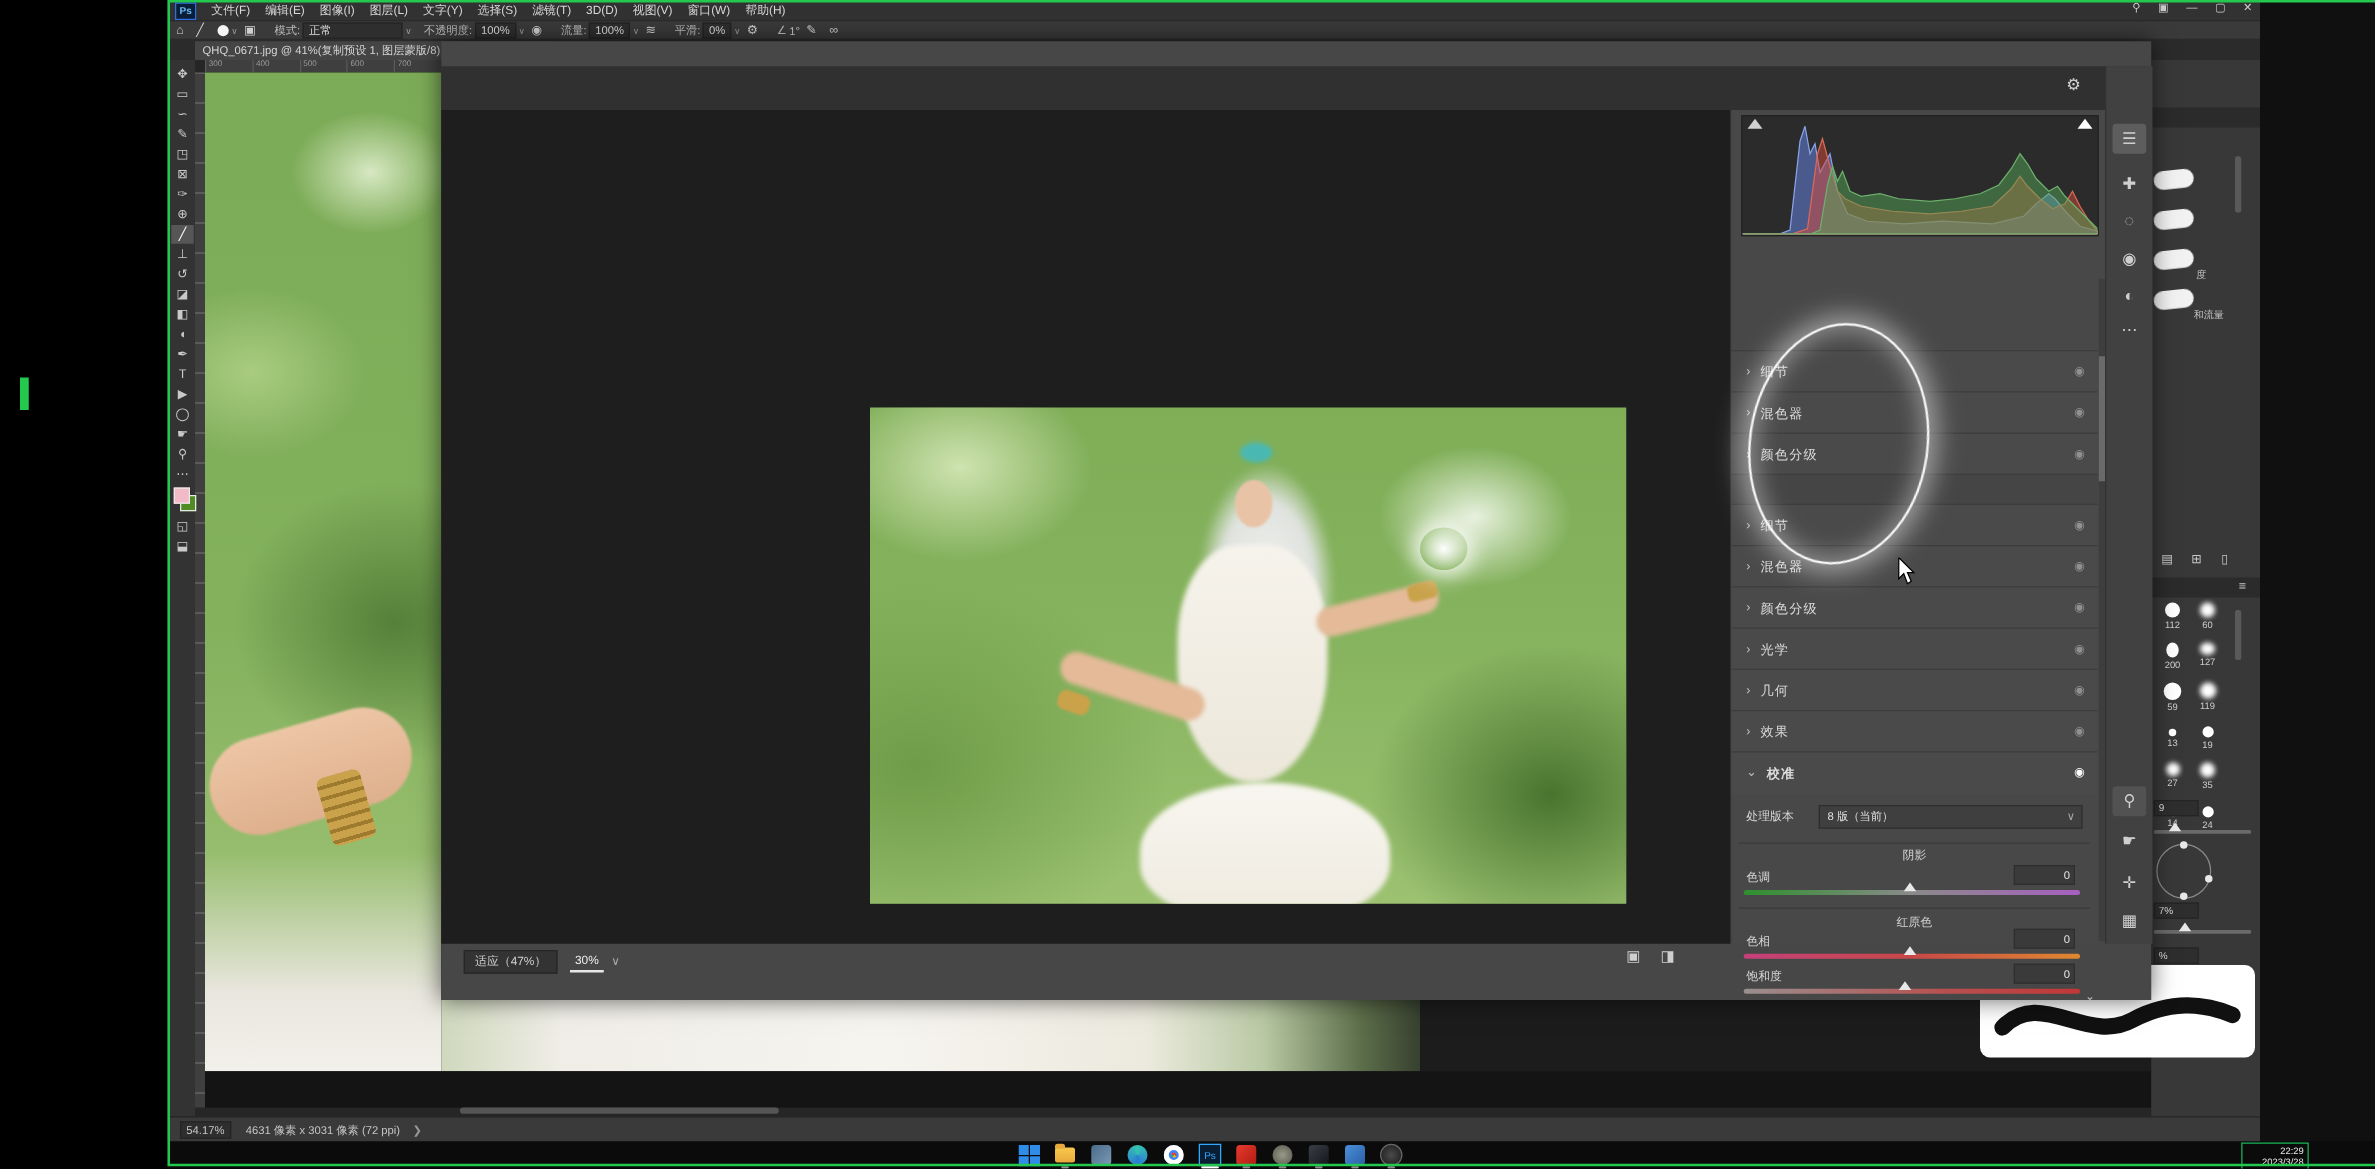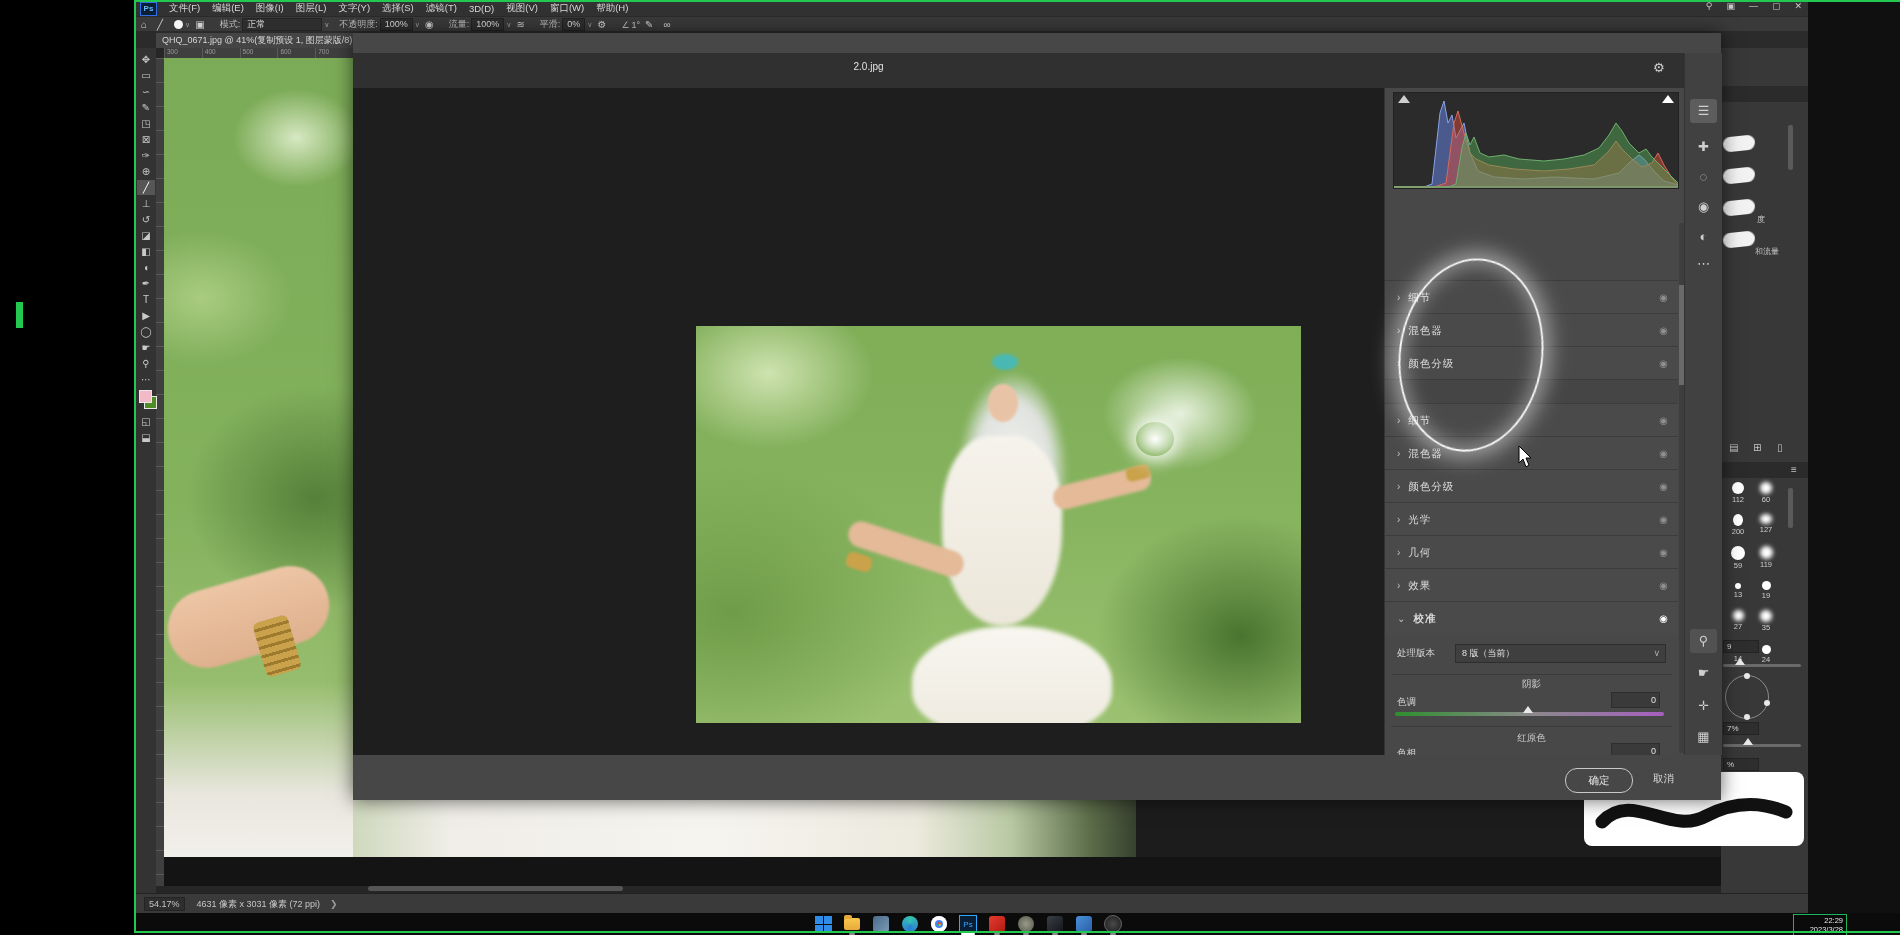--- a/index.html
+++ b/index.html
@@ -320,7 +320,6 @@
 
   <div class="abs crw">
     <div class="crw-head">
-      <span class="crw-file">2.0.jpg</span>
       <span class="crw-hicon" style="left:1300px">⚙</span>
       <span class="crw-hicon" style="left:1342px">⤢</span>
     </div>

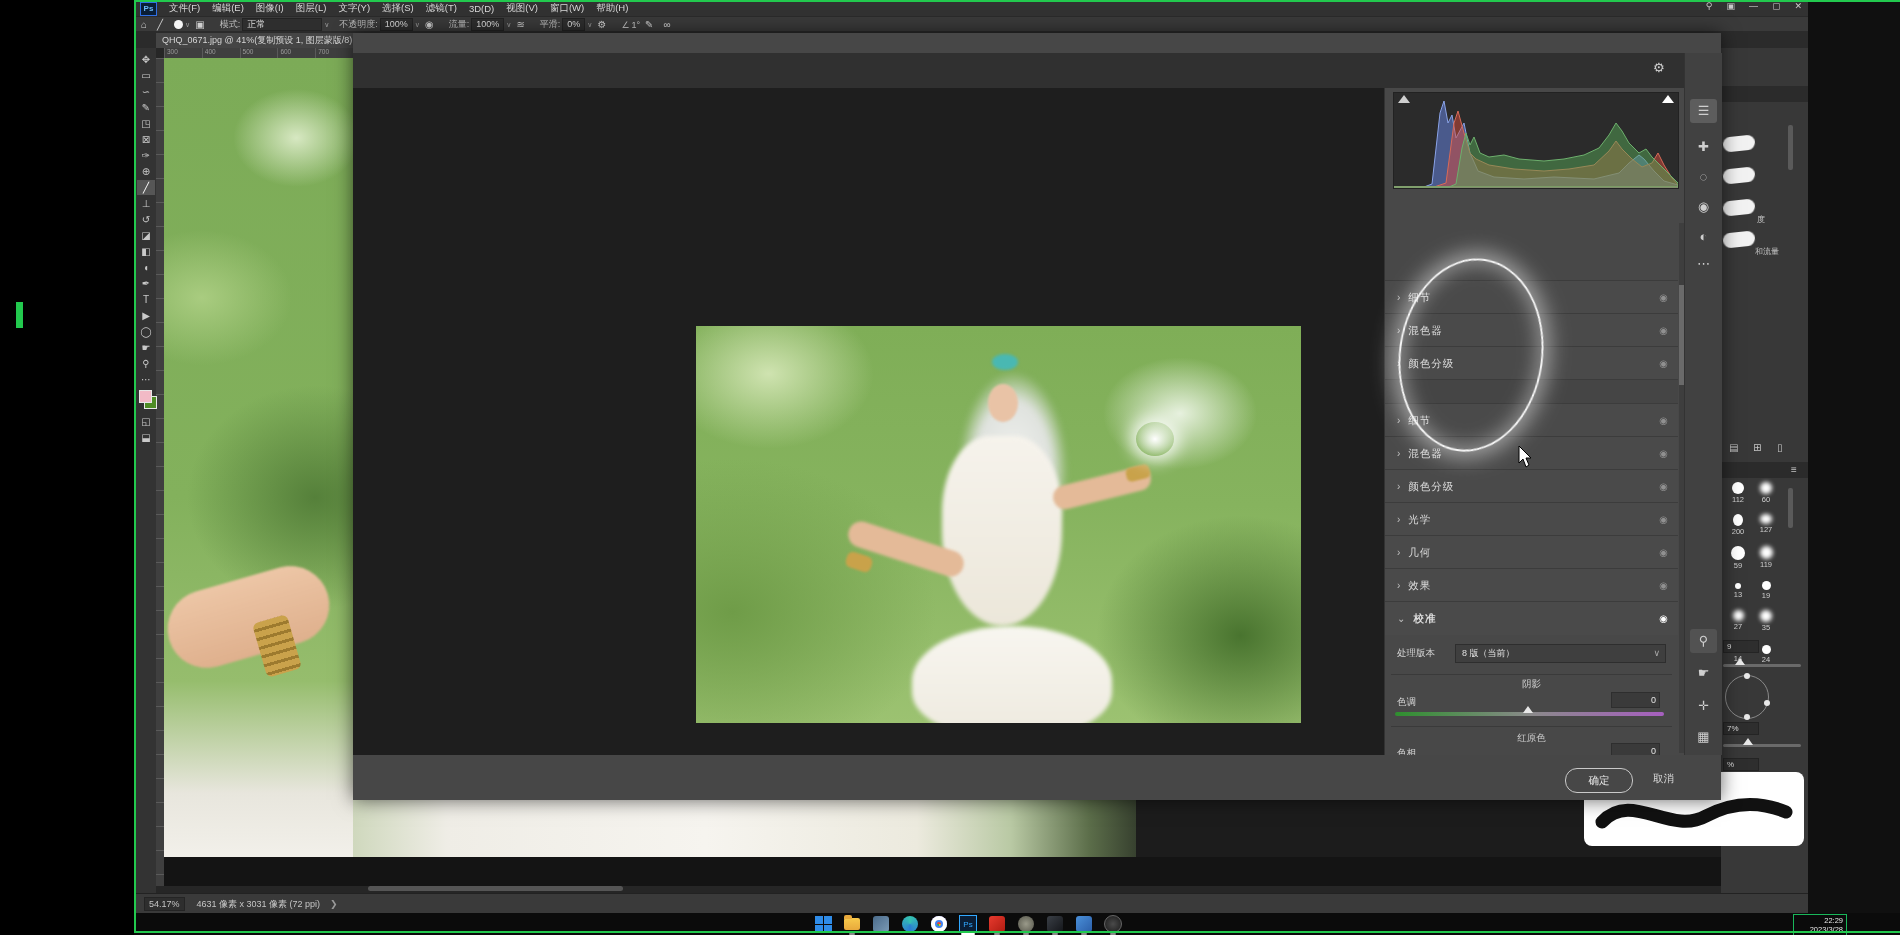--- a/index.html
+++ b/index.html
@@ -455,10 +455,6 @@
       <span class="sicon" style="top:676px">▦</span>
     </div>
 
-    <div class="crw-footer">
-      <div class="okbtn">确定</div>
-      <span class="cancelbtn">取消</span>
-    </div>
   </div>
 
   <div class="abs ring"></div>

